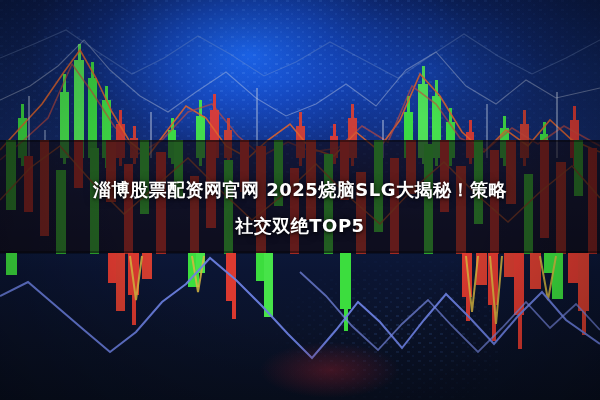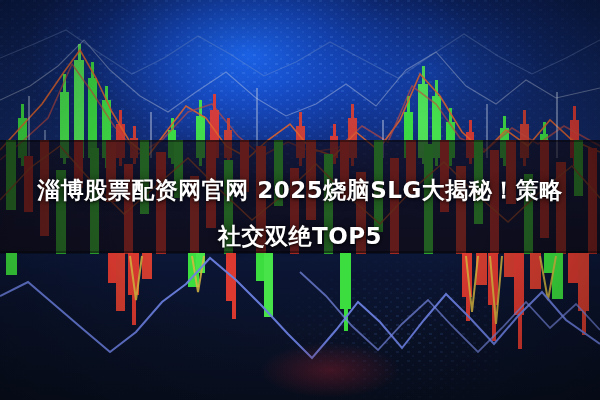--- a/index.html
+++ b/index.html
@@ -88,7 +88,7 @@
     left:0;right:0;top:172px;
     text-align:center;
     color:#ffffff;
-    font-size:23px;
+    font-size:18px;
     font-weight:bold;
     line-height:36px;
     letter-spacing:0.5px;

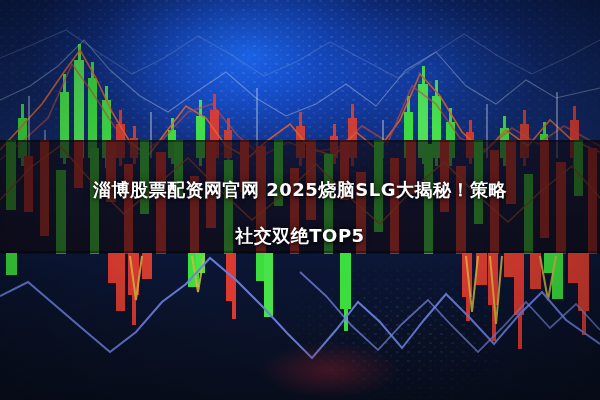--- a/index.html
+++ b/index.html
@@ -97,7 +97,7 @@
     white-space:nowrap;
   }
   .headline .l1{display:block;}
-  .headline .l2{display:block;margin-top:10px;}
+  .headline .l2{display:block;}
 </style>
 </head>
 <body>

